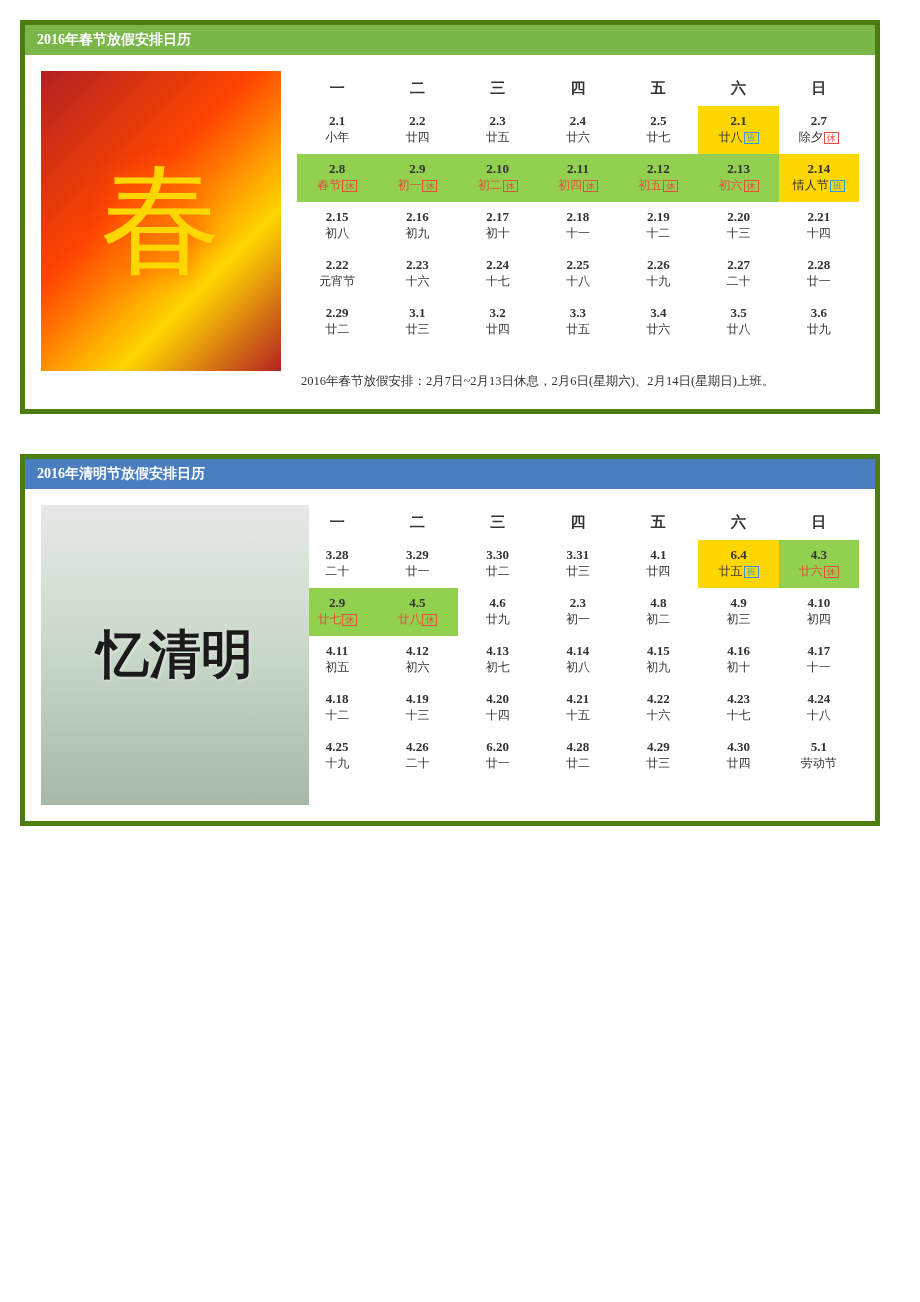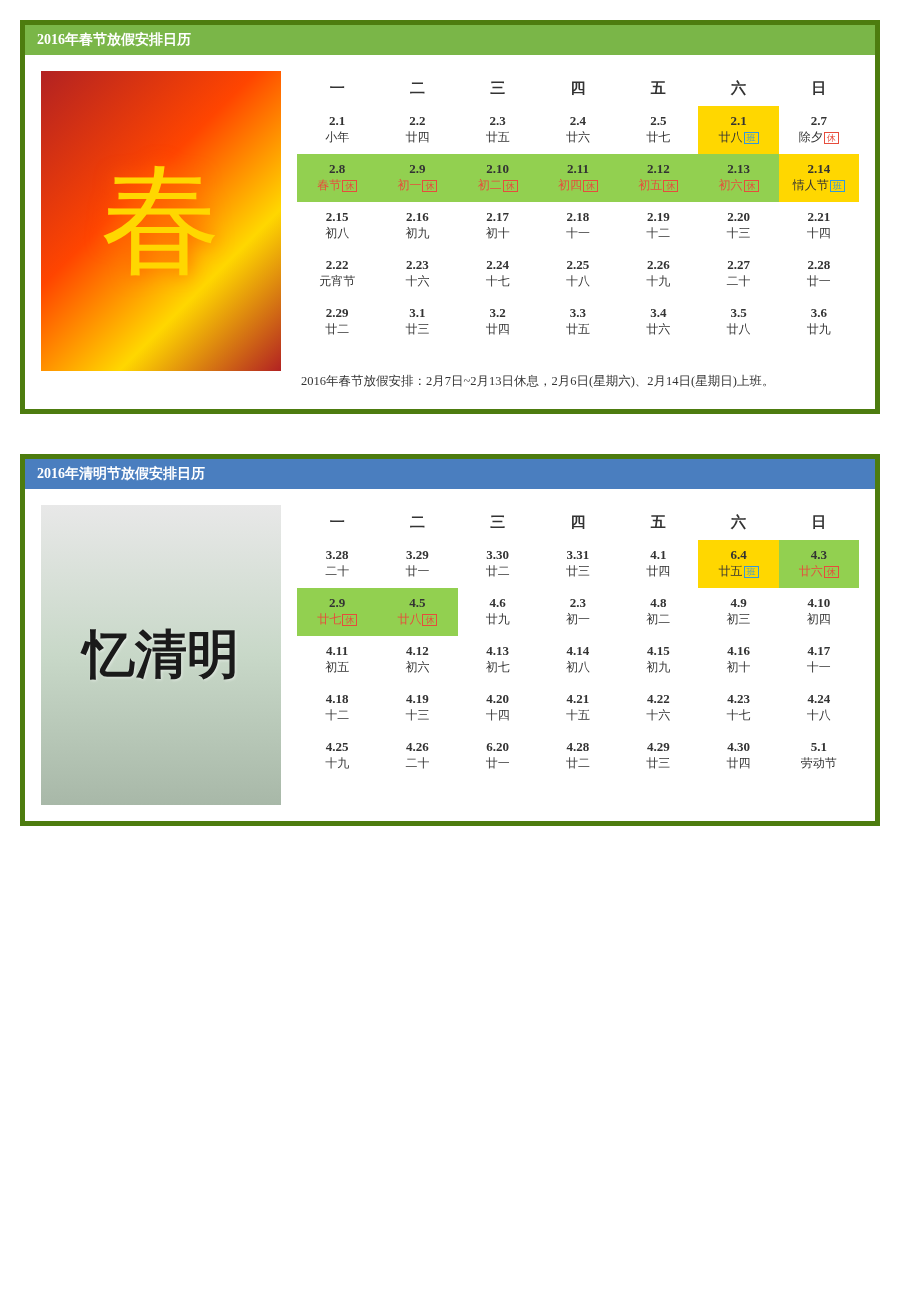--- a/index.html
+++ b/index.html
@@ -63,7 +63,7 @@
     }
 
     .img-placeholder-qingming {
-      width: 240px;
+      width: 268px;
       height: 300px;
       background: linear-gradient(180deg, #e8e8e8 0%, #c8d8c8 50%, #a8b8a8 100%);
       display: flex;

